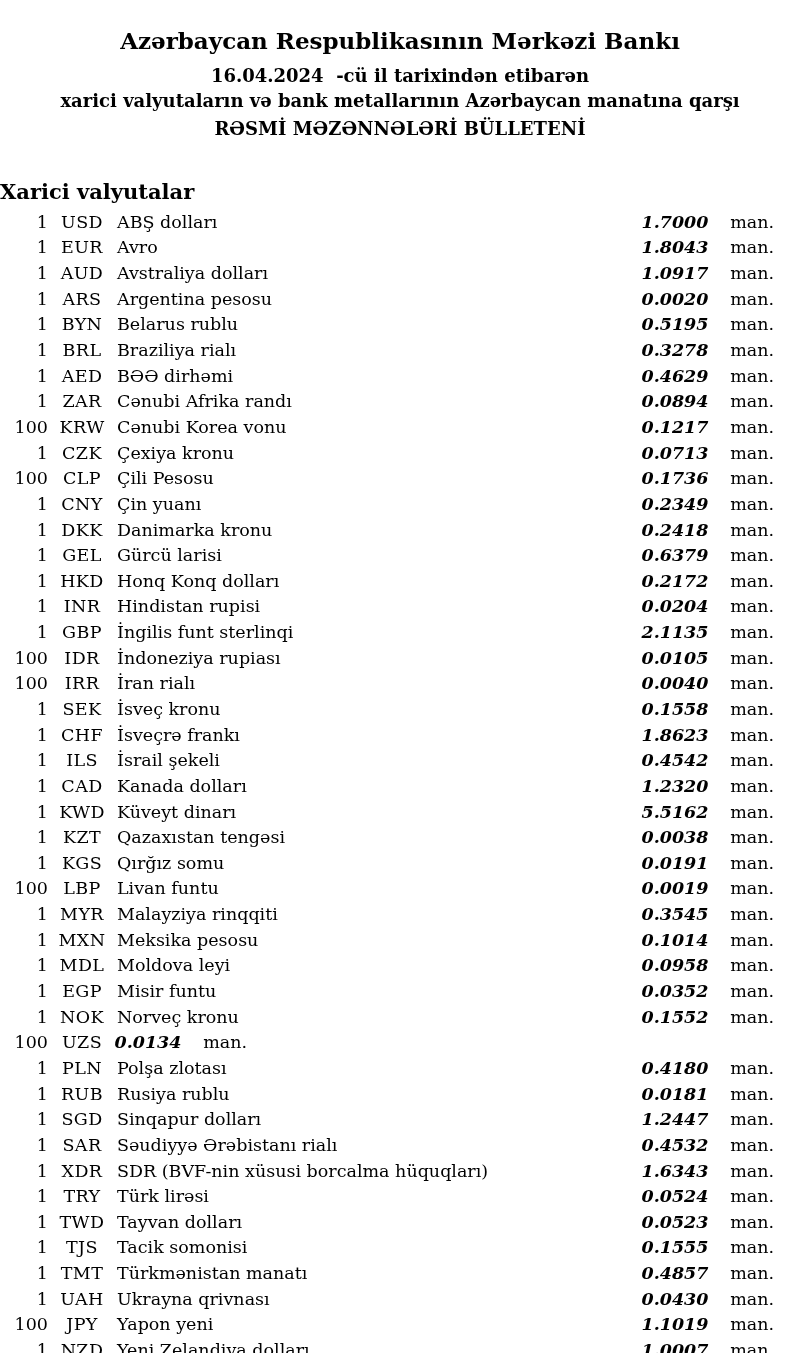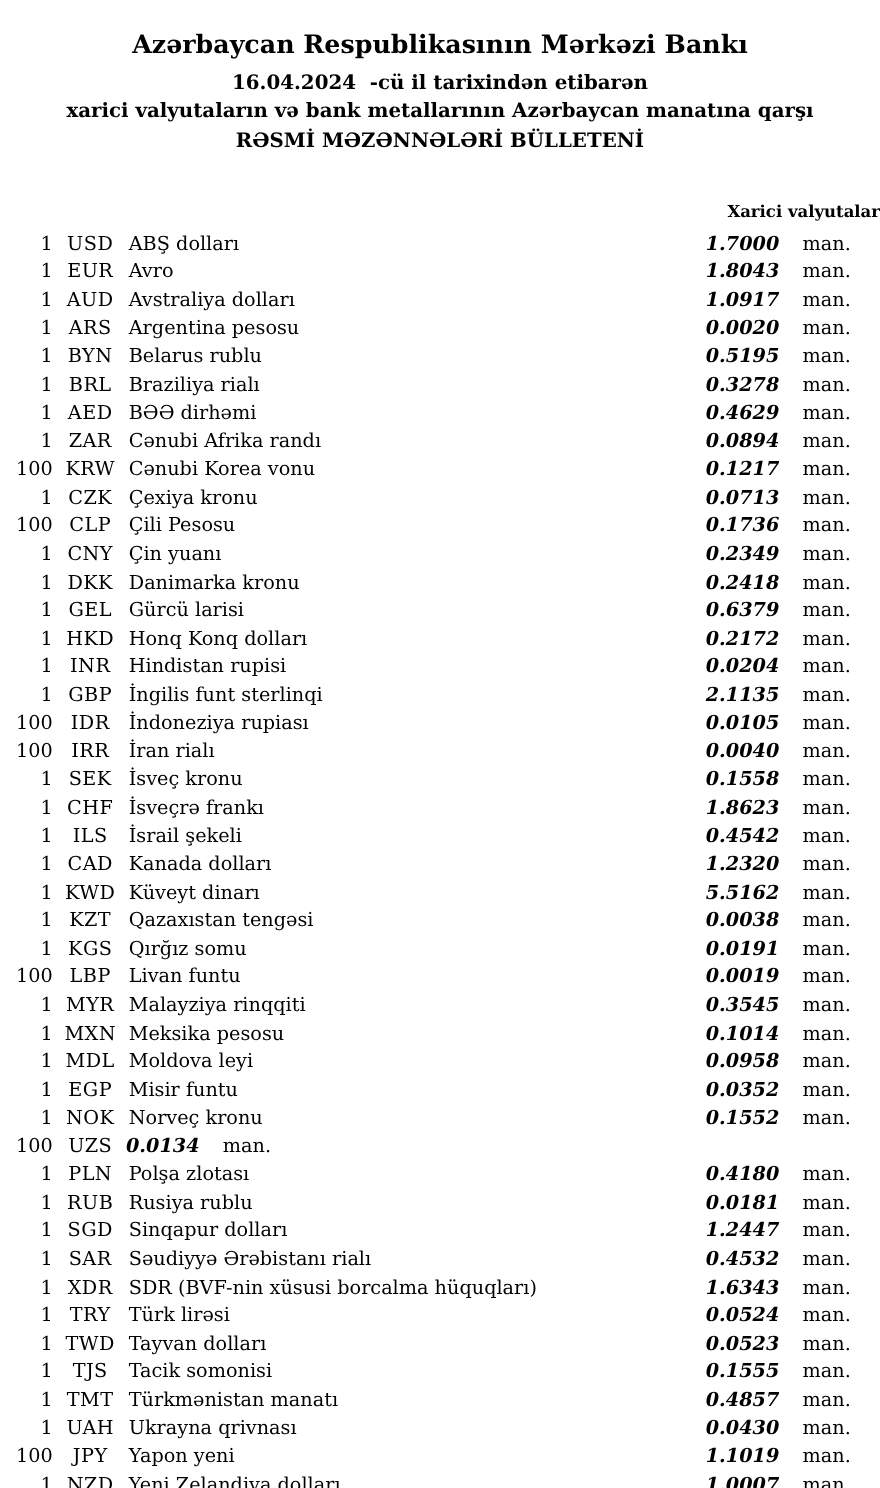--- a/index.html
+++ b/index.html
@@ -31,9 +31,9 @@
   .hdr-bulletin { margin-top: 7px; }
 
   .section-title {
-    text-align: right;
+    text-align: left;
     font-weight: bold;
-    font-size: 15px;
+    font-size: 21px;
     line-height: 22px;
     margin-top: 42px;
   }

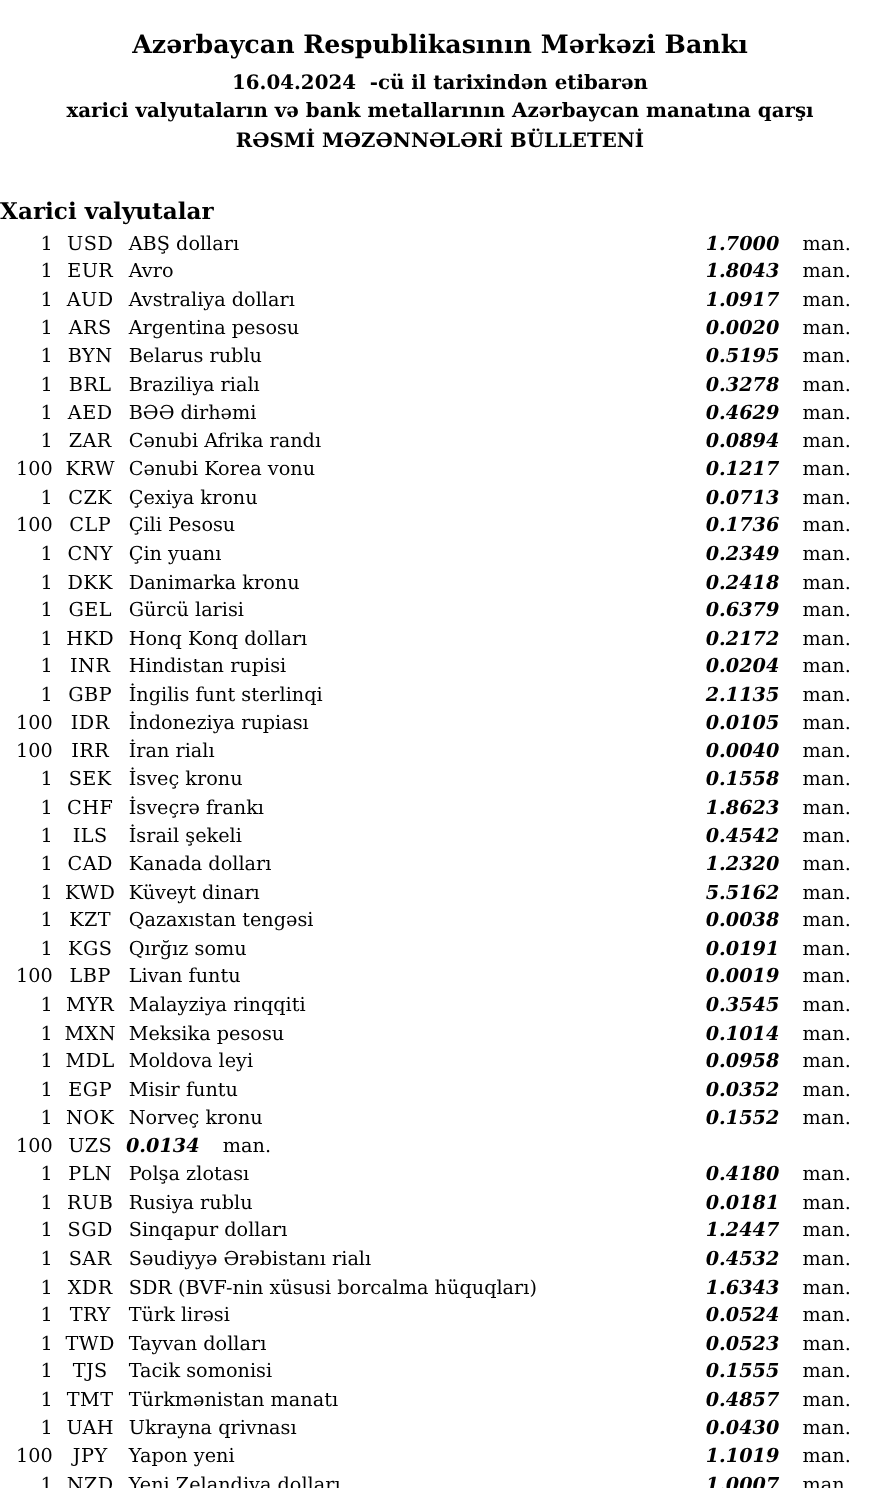--- a/index.html
+++ b/index.html
@@ -50,7 +50,7 @@
   .code { flex: none; width: 52px; margin-left: 8px; text-align: center; letter-spacing: 0.4px; }
   .name { flex: 1; margin-left: 9px; white-space: nowrap; }
   .rate { flex: none; width: 80px; text-align: center; font-weight: bold; font-style: italic; }
-  .unit { flex: none; width: 45px; margin-left: 14px; text-align: center; }
+  .unit { flex: none; width: 45px; margin-left: 14px; text-align: right; }
 </style>
 </head>
 <body>

